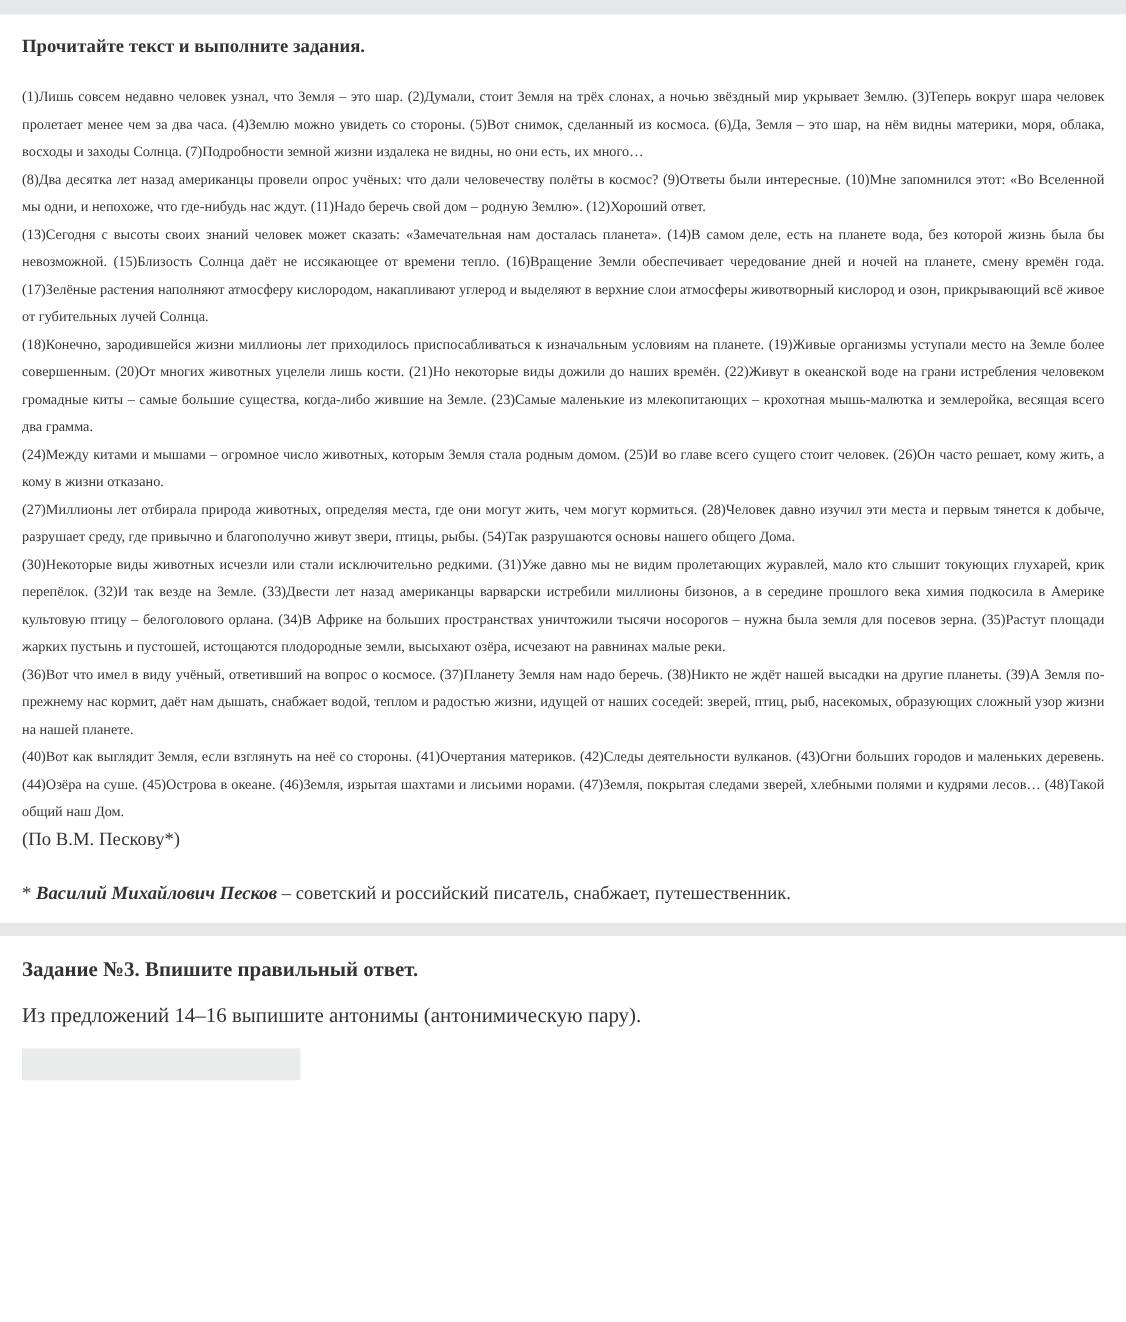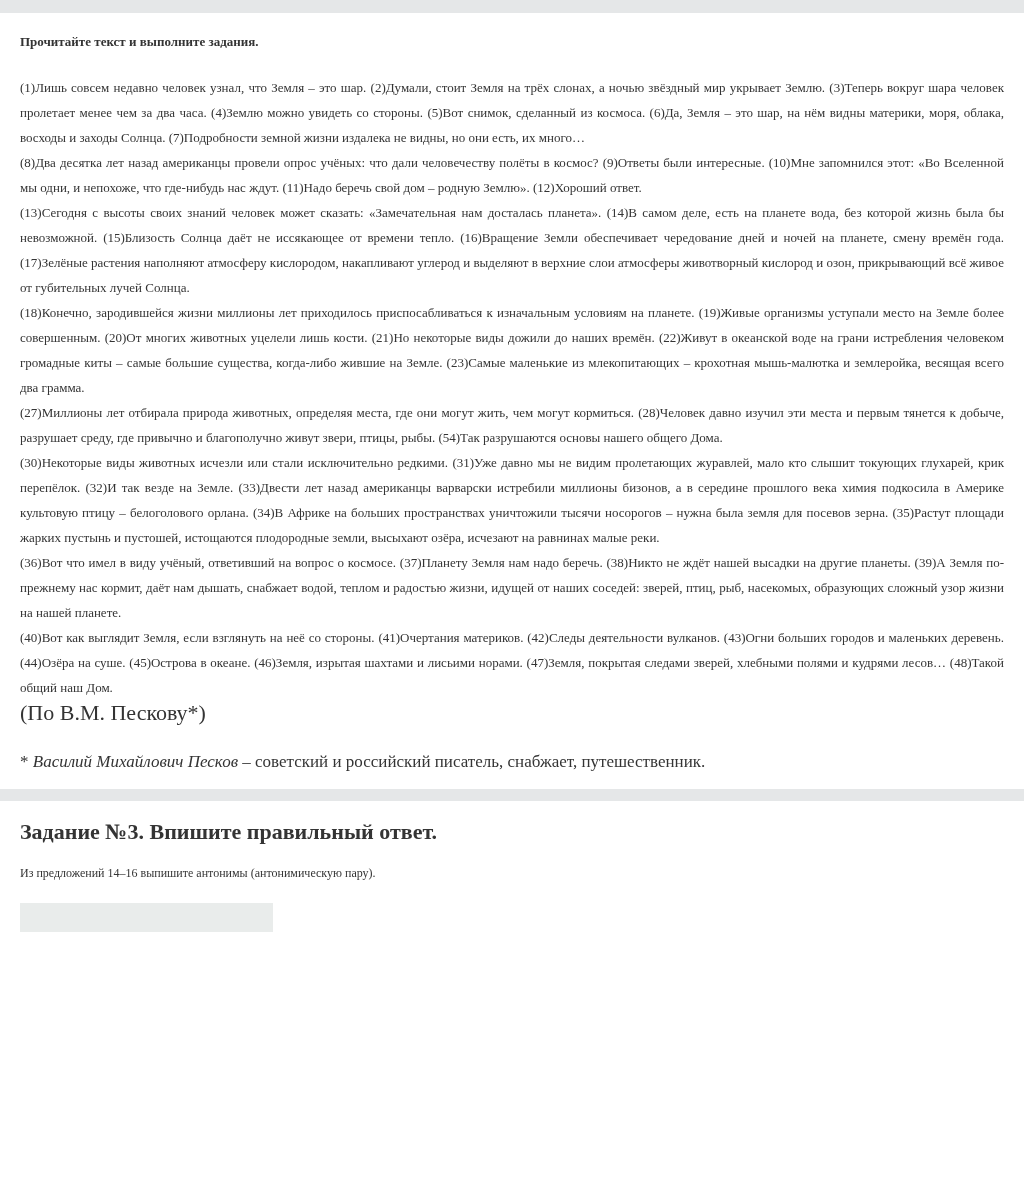--- a/index.html
+++ b/index.html
@@ -25,7 +25,7 @@
   }
   .instruction {
     font-weight: bold;
-    font-size: 13px;
+    font-size: 17px;
     line-height: 25px;
     margin: 16px 0 21px 0;
   }

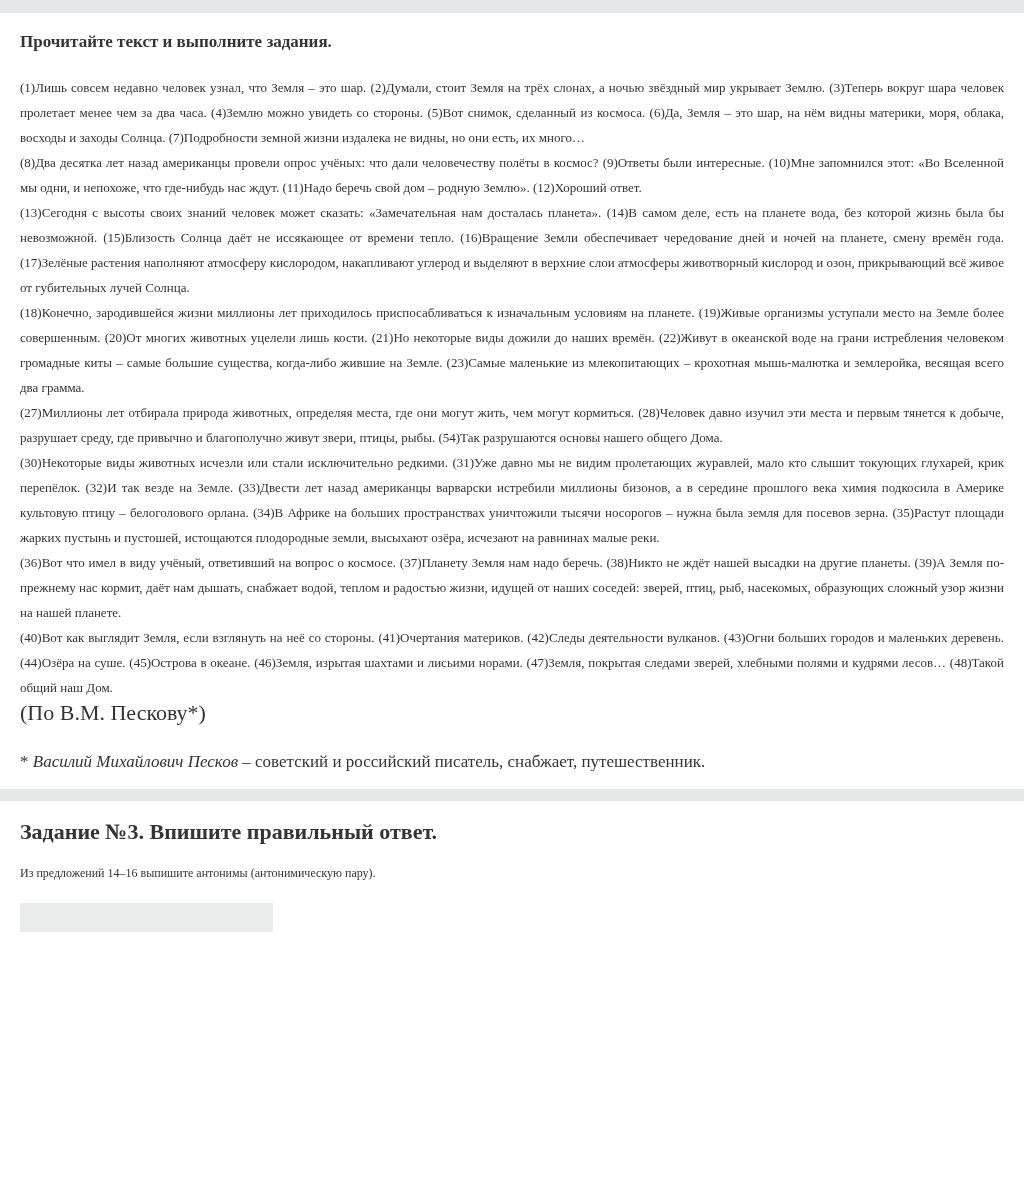--- a/index.html
+++ b/index.html
@@ -92,6 +92,7 @@
     <p class="body-p">(8)Два десятка лет назад американцы провели опрос учёных: что дали человечеству полёты в космос? (9)Ответы были интересные. (10)Мне запомнился этот: «Во Вселенной мы одни, и непохоже, что где-нибудь нас ждут. (11)Надо беречь свой дом – родную Землю». (12)Хороший ответ.</p>
     <p class="body-p">(13)Сегодня с высоты своих знаний человек может сказать: «Замечательная нам досталась планета». (14)В самом деле, есть на планете вода, без которой жизнь была бы невозможной. (15)Близость Солнца даёт не иссякающее от времени тепло. (16)Вращение Земли обеспечивает чередование дней и ночей на планете, смену времён года. (17)Зелёные растения наполняют атмосферу кислородом, накапливают углерод и выделяют в верхние слои атмосферы животворный кислород и озон, прикрывающий всё живое от губительных лучей Солнца.</p>
     <p class="body-p">(18)Конечно, зародившейся жизни миллионы лет приходилось приспосабливаться к изначальным условиям на планете. (19)Живые организмы уступали место на Земле более совершенным. (20)От многих животных уцелели лишь кости. (21)Но некоторые виды дожили до наших времён. (22)Живут в океанской воде на грани истребления человеком громадные киты – самые большие существа, когда-либо жившие на Земле. (23)Самые маленькие из млекопитающих – крохотная мышь-малютка и землеройка, весящая всего два грамма.</p>
+    <p class="body-p">(24)Между китами и мышами – огромное число животных, которым Земля стала родным домом. (25)И во главе всего сущего стоит человек. (26)Он часто решает, кому жить, а кому в жизни отказано.</p>
     <p class="body-p">(27)Миллионы лет отбирала природа животных, определяя места, где они могут жить, чем могут кормиться. (28)Человек давно изучил эти места и первым тянется к добыче, разрушает среду, где привычно и благополучно живут звери, птицы, рыбы. (54)Так разрушаются основы нашего общего Дома.</p>
     <p class="body-p">(30)Некоторые виды животных исчезли или стали исключительно редкими. (31)Уже давно мы не видим пролетающих журавлей, мало кто слышит токующих глухарей, крик перепёлок. (32)И так везде на Земле. (33)Двести лет назад американцы варварски истребили миллионы бизонов, а в середине прошлого века химия подкосила в Америке культовую птицу – белоголового орлана. (34)В Африке на больших пространствах уничтожили тысячи носорогов – нужна была земля для посевов зерна. (35)Растут площади жарких пустынь и пустошей, истощаются плодородные земли, высыхают озёра, исчезают на равнинах малые реки.</p>
     <p class="body-p">(36)Вот что имел в виду учёный, ответивший на вопрос о космосе. (37)Планету Земля нам надо беречь. (38)Никто не ждёт нашей высадки на другие планеты. (39)А Земля по-прежнему нас кормит, даёт нам дышать, снабжает водой, теплом и радостью жизни, идущей от наших соседей: зверей, птиц, рыб, насекомых, образующих сложный узор жизни на нашей планете.</p>

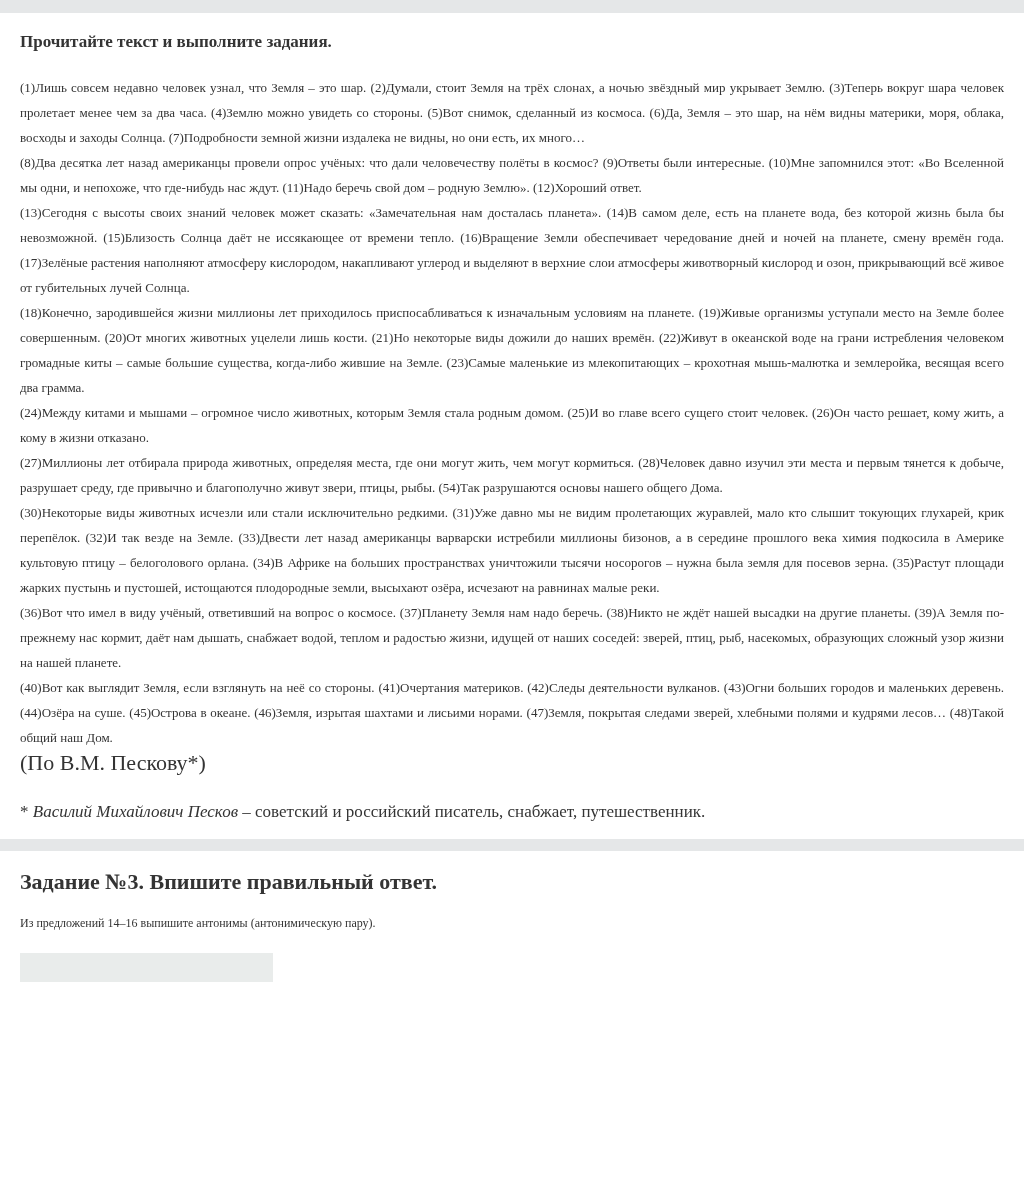--- a/index.html
+++ b/index.html
@@ -36,7 +36,7 @@
     margin: 0;
   }
   .attribution {
-    font-size: 22px;
+    font-size: 17px;
     line-height: 25px;
     text-align: left;
     margin: 0;

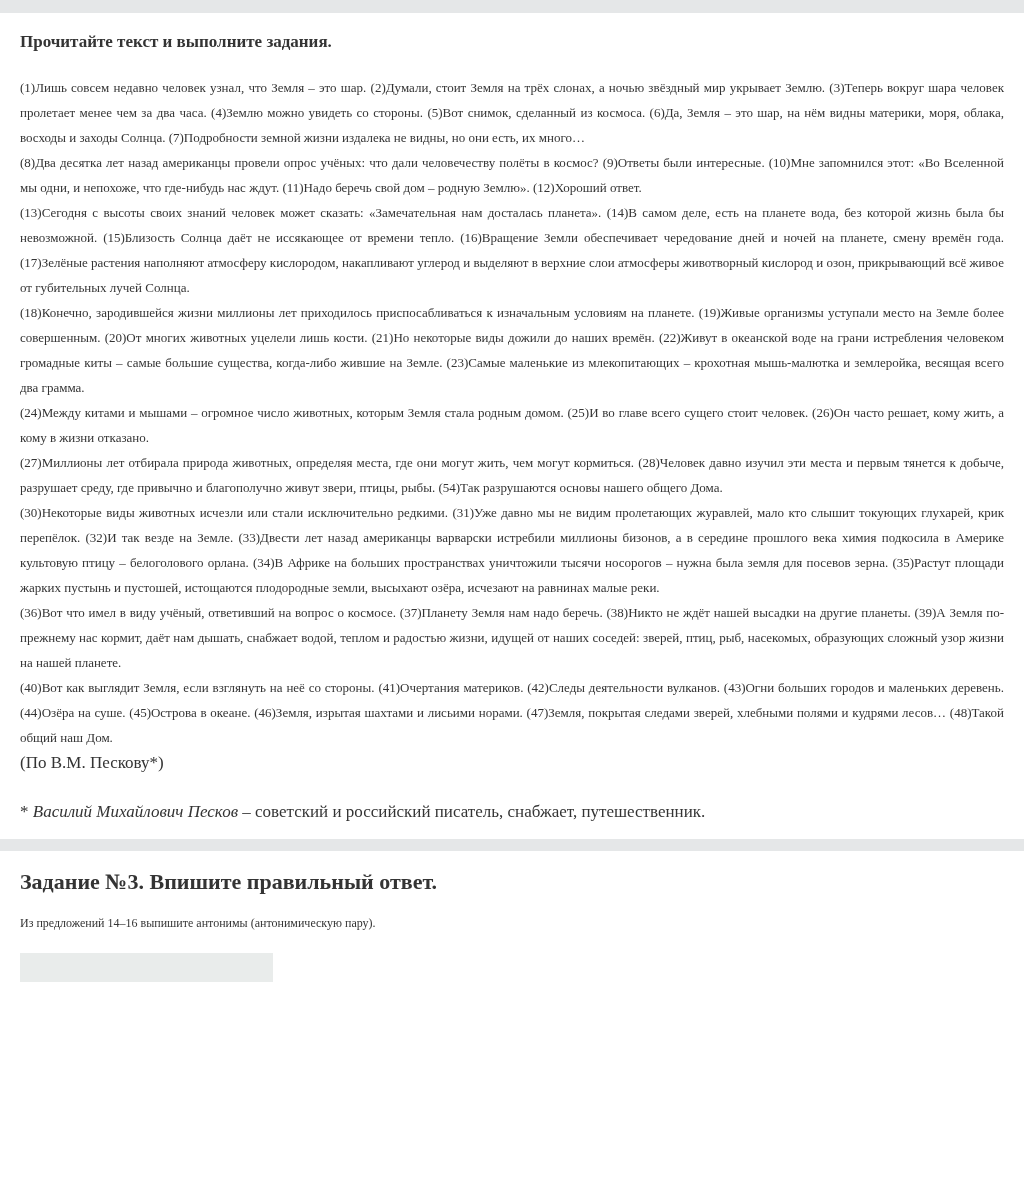--- a/index.html
+++ b/index.html
@@ -47,7 +47,7 @@
     margin: 24px 0 0 0;
   }
   .footnote .author {
-    font-weight: normal;
+    font-weight: bold;
     font-style: italic;
   }
   .task-title {

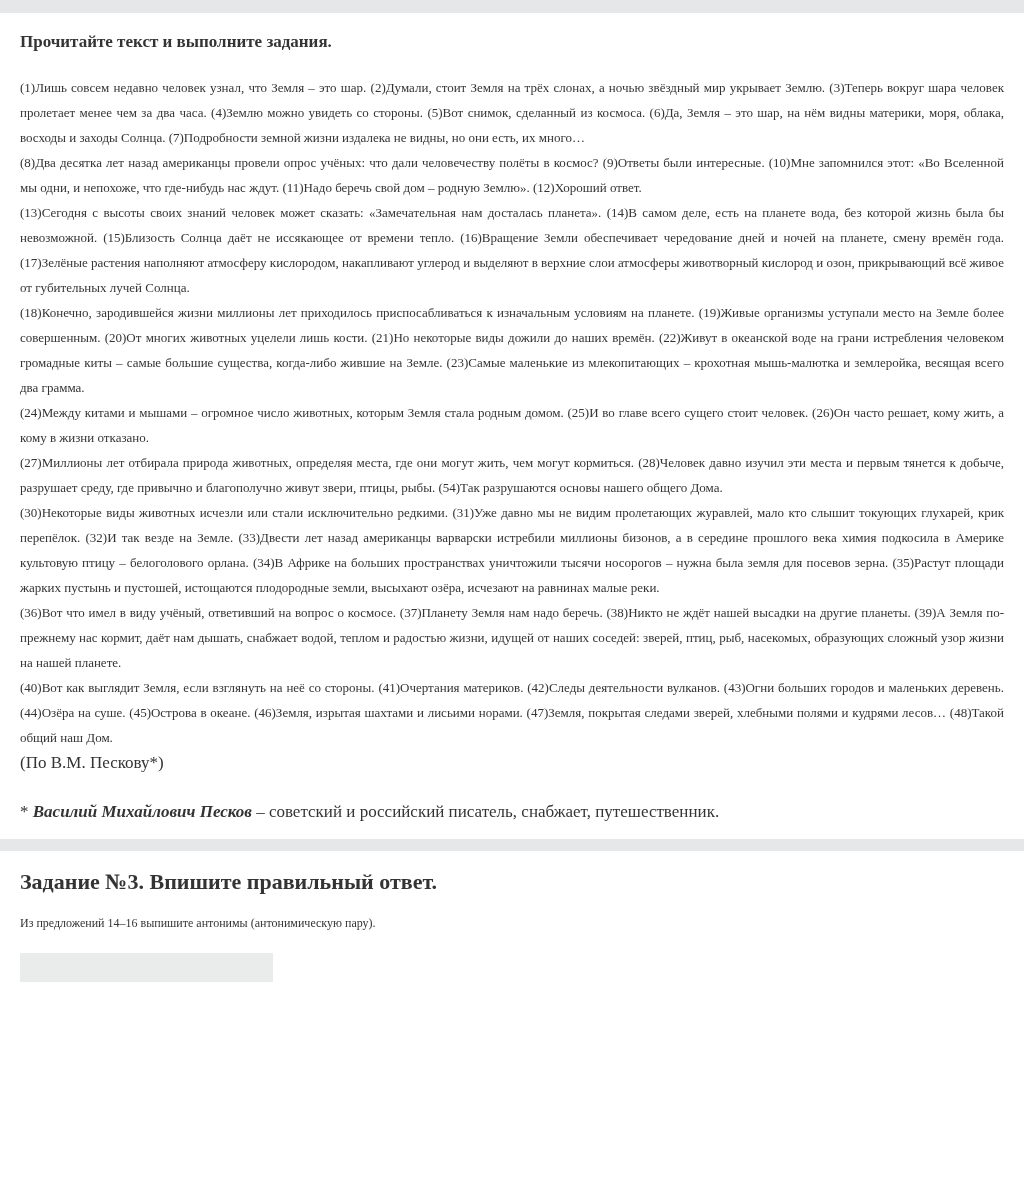--- a/index.html
+++ b/index.html
@@ -52,7 +52,7 @@
   }
   .task-title {
     font-weight: bold;
-    font-size: 22px;
+    font-size: 19px;
     line-height: 25px;
     margin: 18px 0 0 0;
   }

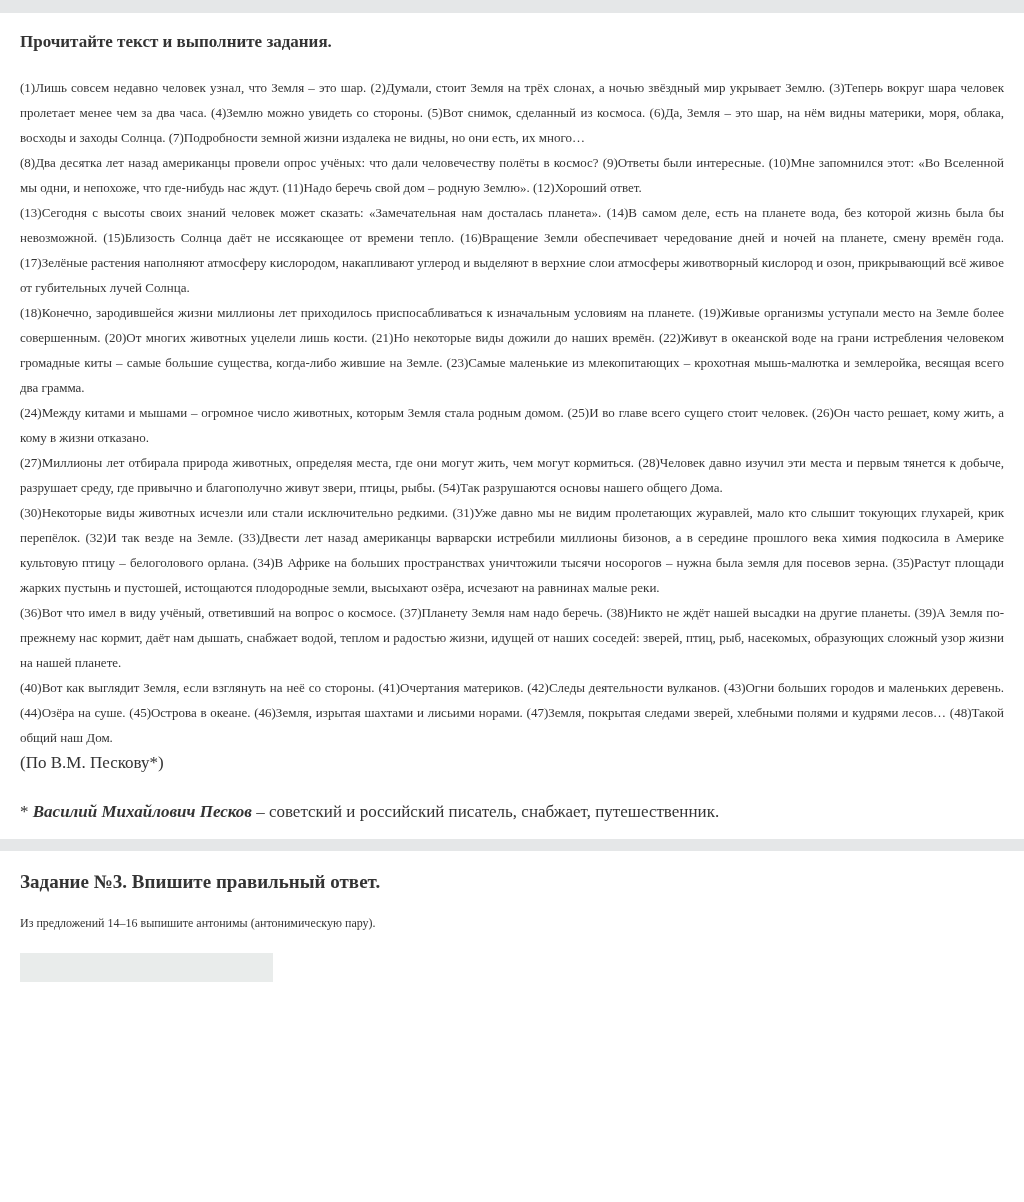--- a/index.html
+++ b/index.html
@@ -57,7 +57,7 @@
     margin: 18px 0 0 0;
   }
   .task-prompt {
-    font-size: 12px;
+    font-size: 19px;
     line-height: 25px;
     margin: 17px 0 0 0;
   }

